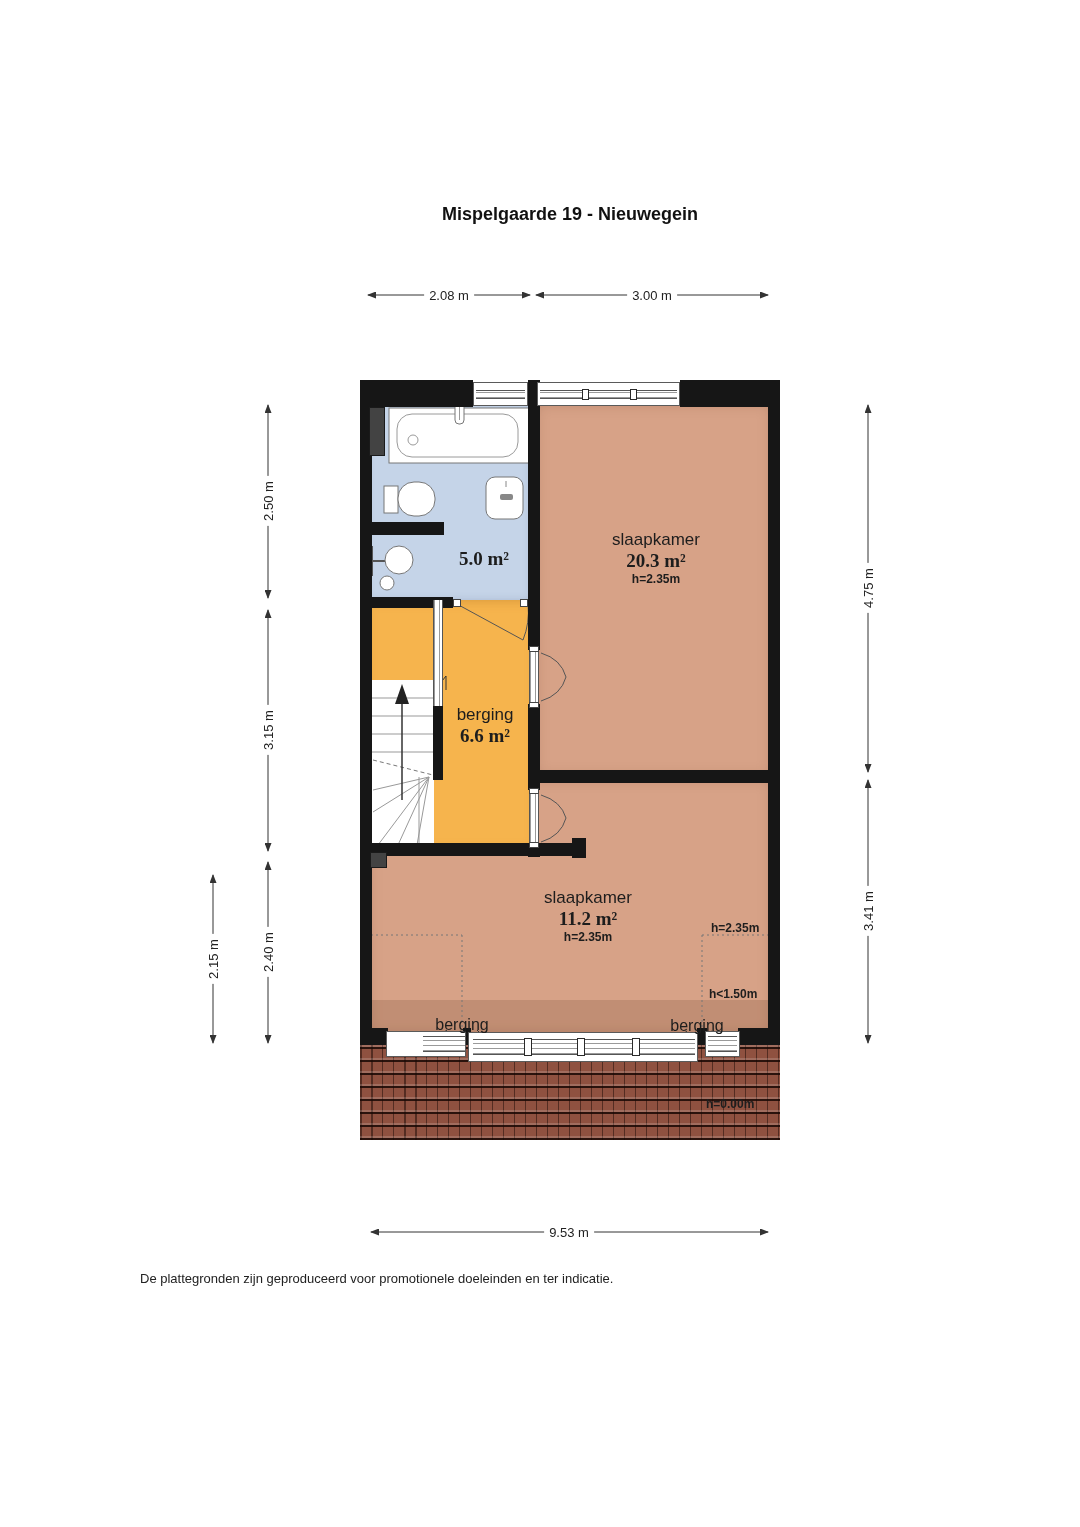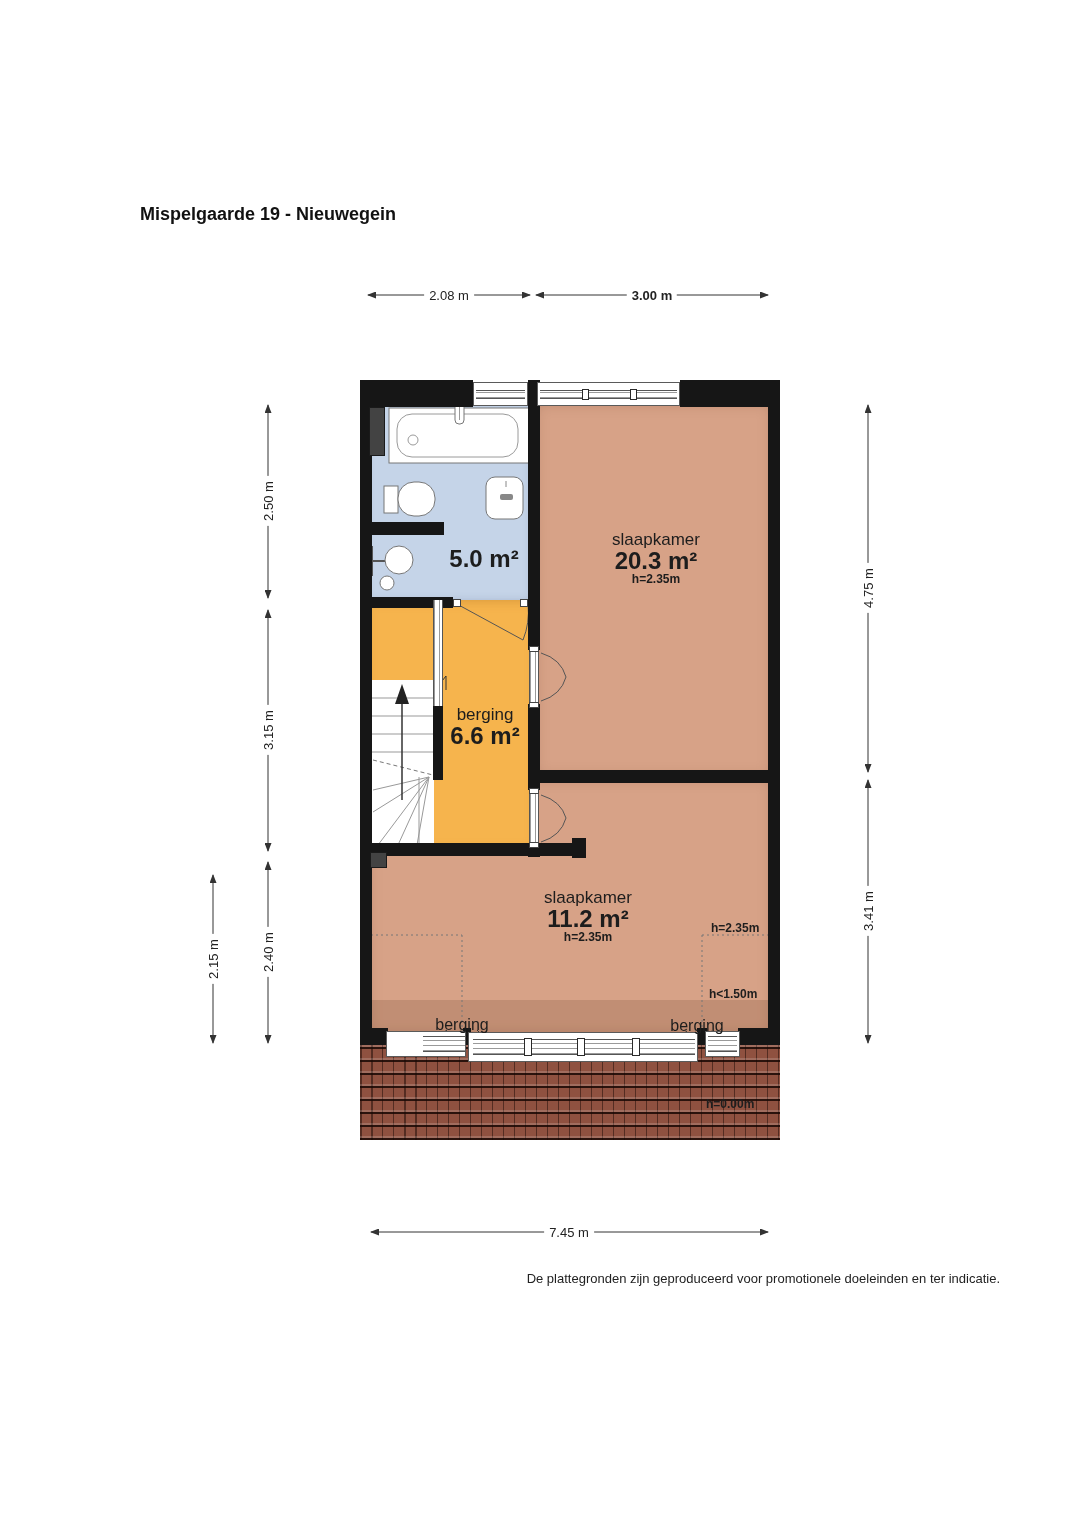--- a/index.html
+++ b/index.html
@@ -40,7 +40,7 @@
   .room-label .ht{font-size:12px;line-height:14px;font-weight:bold;}
   .small-ann{position:absolute;font-size:12px;font-weight:bold;color:#1e1e1e;white-space:nowrap;}
   .berging{position:absolute;transform:translate(-50%,0);font-size:16px;color:#1d1d1d;white-space:nowrap;}
-  .title{position:absolute;left:140px;top:203px;width:860px;text-align:left;font-weight:bold;
+  .title{position:absolute;left:140px;top:203px;width:860px;text-align:center;font-weight:bold;
     font-size:18px;line-height:22px;color:#111;}
   .footer{position:absolute;left:140px;top:1270px;width:860px;text-align:right;font-size:13px;
     line-height:17px;color:#222;}

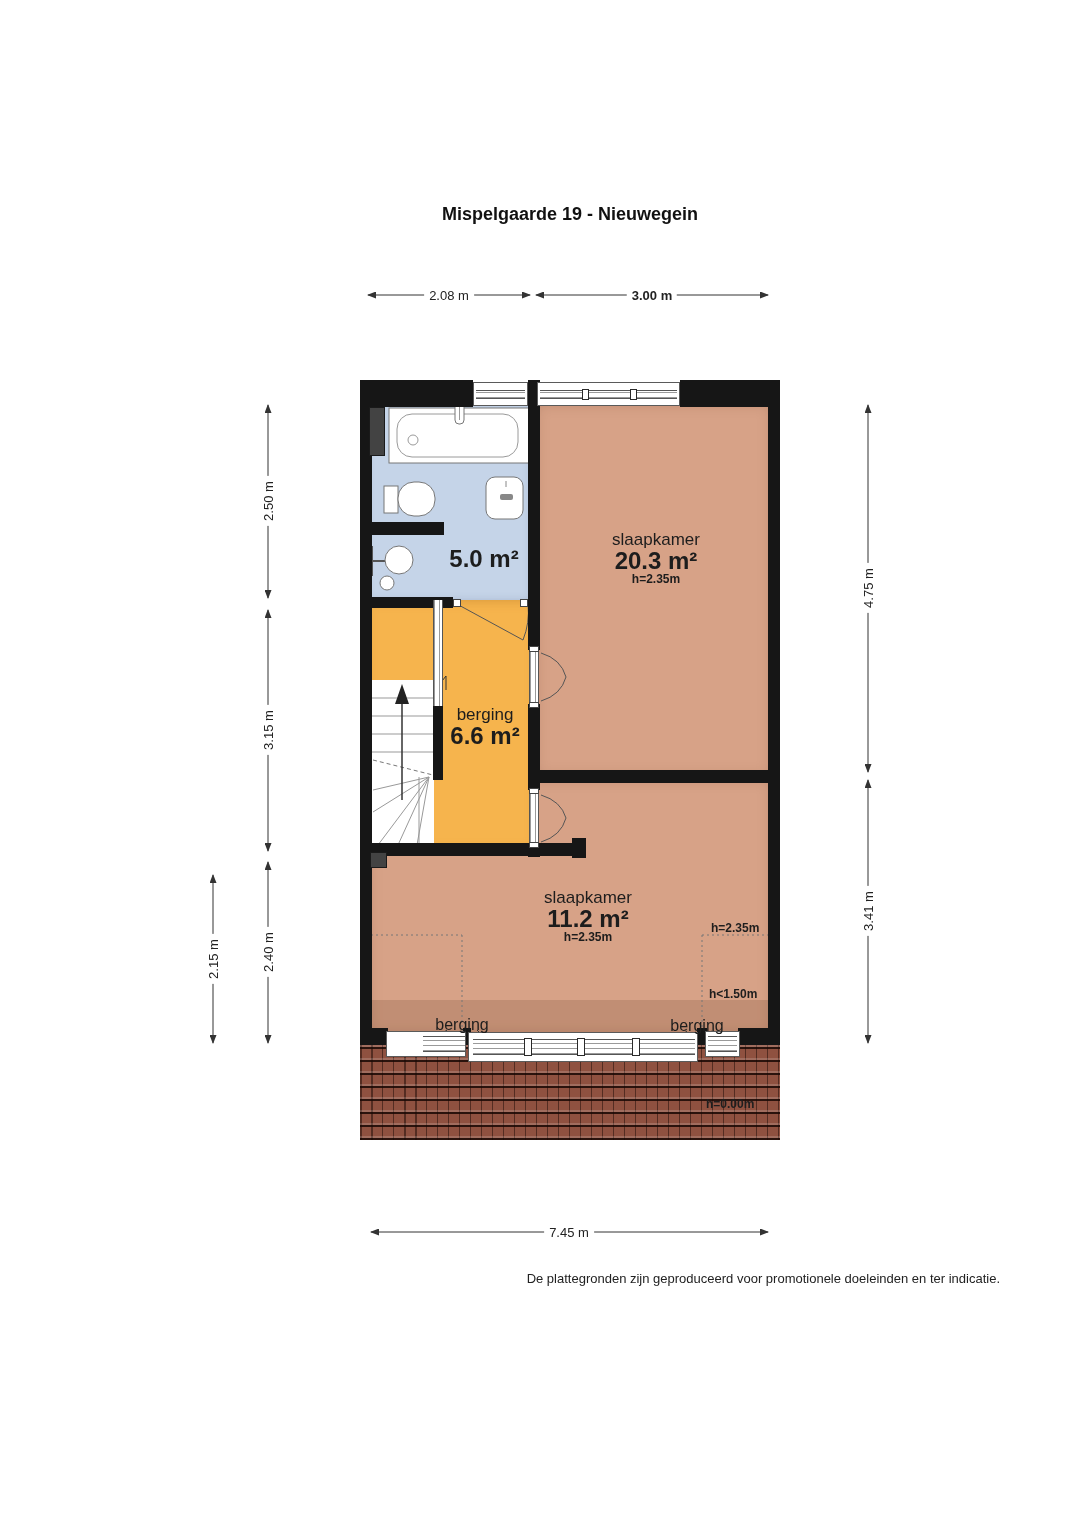--- a/index.html
+++ b/index.html
@@ -219,7 +219,7 @@
   <div class="hinge" style="left:520px;top:599px;width:8px;height:8px;"></div>
 
   <div class="hlab" style="left:449px;top:295px;">2.08 m</div>
-  <div class="hlab" style="left:652px;top:295px;font-weight:bold;">3.00 m</div>
+  <div class="hlab" style="left:652px;top:295px;">3.00 m</div>
   <div class="vlab" style="left:268px;top:501px;">2.50 m</div>
   <div class="vlab" style="left:268px;top:730px;">3.15 m</div>
   <div class="vlab" style="left:268px;top:952px;">2.40 m</div>

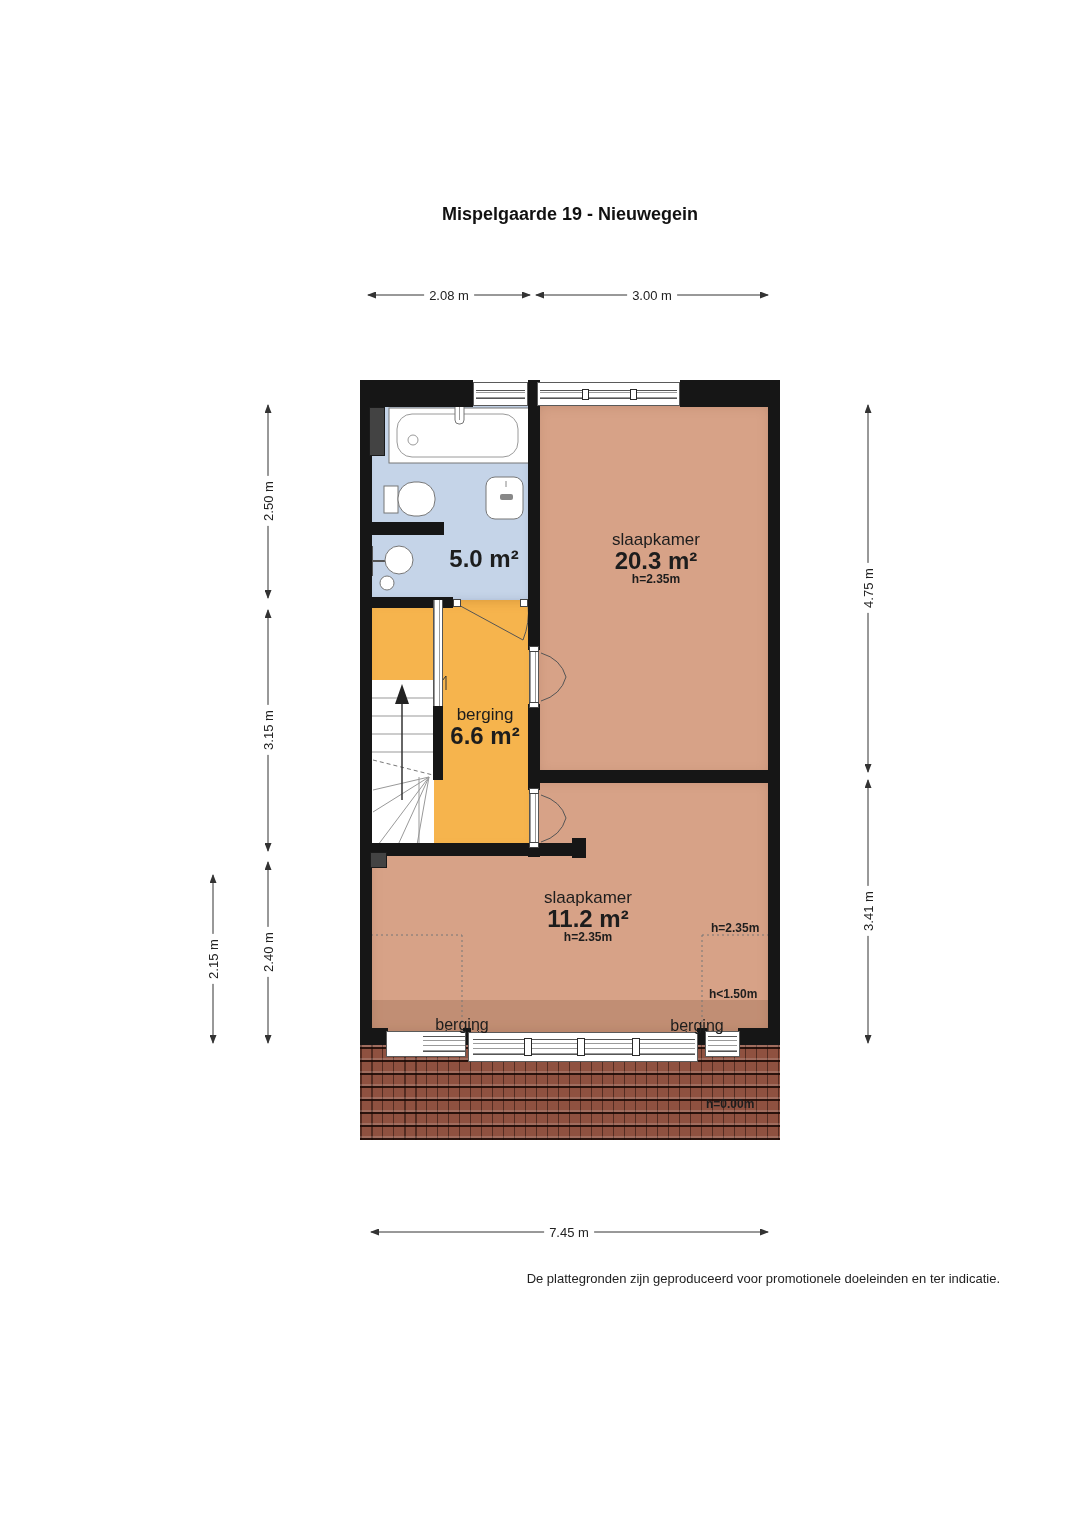--- a/index.html
+++ b/index.html
@@ -36,7 +36,7 @@
   .vlab{transform:translate(-50%,-50%) rotate(-90deg);}
   .room-label{position:absolute;transform:translate(-50%,0);text-align:center;white-space:nowrap;}
   .room-label .nm{font-size:17px;line-height:20px;}
-  .room-label .ar{font-size:24px;line-height:22px;font-weight:bold;}
+  .room-label .ar{font-size:19px;line-height:22px;font-weight:bold;font-family:Liberation Serif, serif;}
   .room-label .ht{font-size:12px;line-height:14px;font-weight:bold;}
   .small-ann{position:absolute;font-size:12px;font-weight:bold;color:#1e1e1e;white-space:nowrap;}
   .berging{position:absolute;transform:translate(-50%,0);font-size:16px;color:#1d1d1d;white-space:nowrap;}

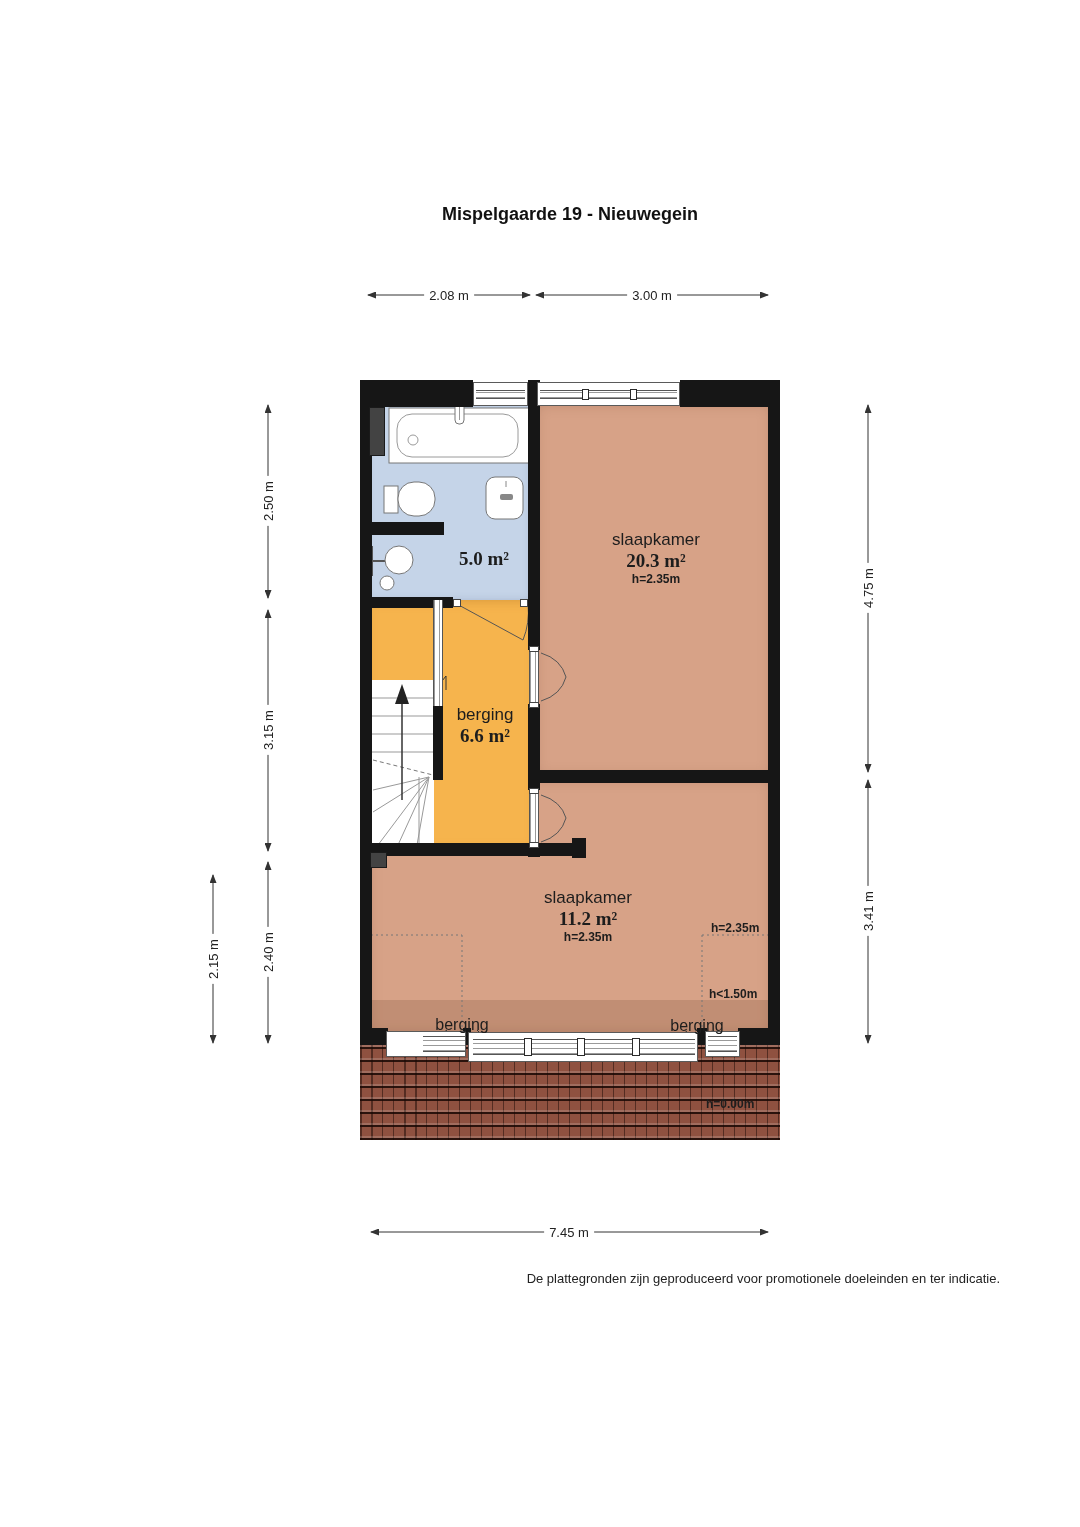--- a/index.html
+++ b/index.html
@@ -226,7 +226,7 @@
   <div class="vlab" style="left:213px;top:959px;">2.15 m</div>
   <div class="vlab" style="left:868px;top:588px;">4.75 m</div>
   <div class="vlab" style="left:868px;top:911px;">3.41 m</div>
-  <div class="hlab" style="left:569px;top:1232px;">7.45 m</div>
+  <div class="hlab" style="left:569px;top:1232px;">9.53 m</div>
 
   <div class="room-label" style="left:484px;top:548px;">
     <div class="ar">5.0 m²</div>

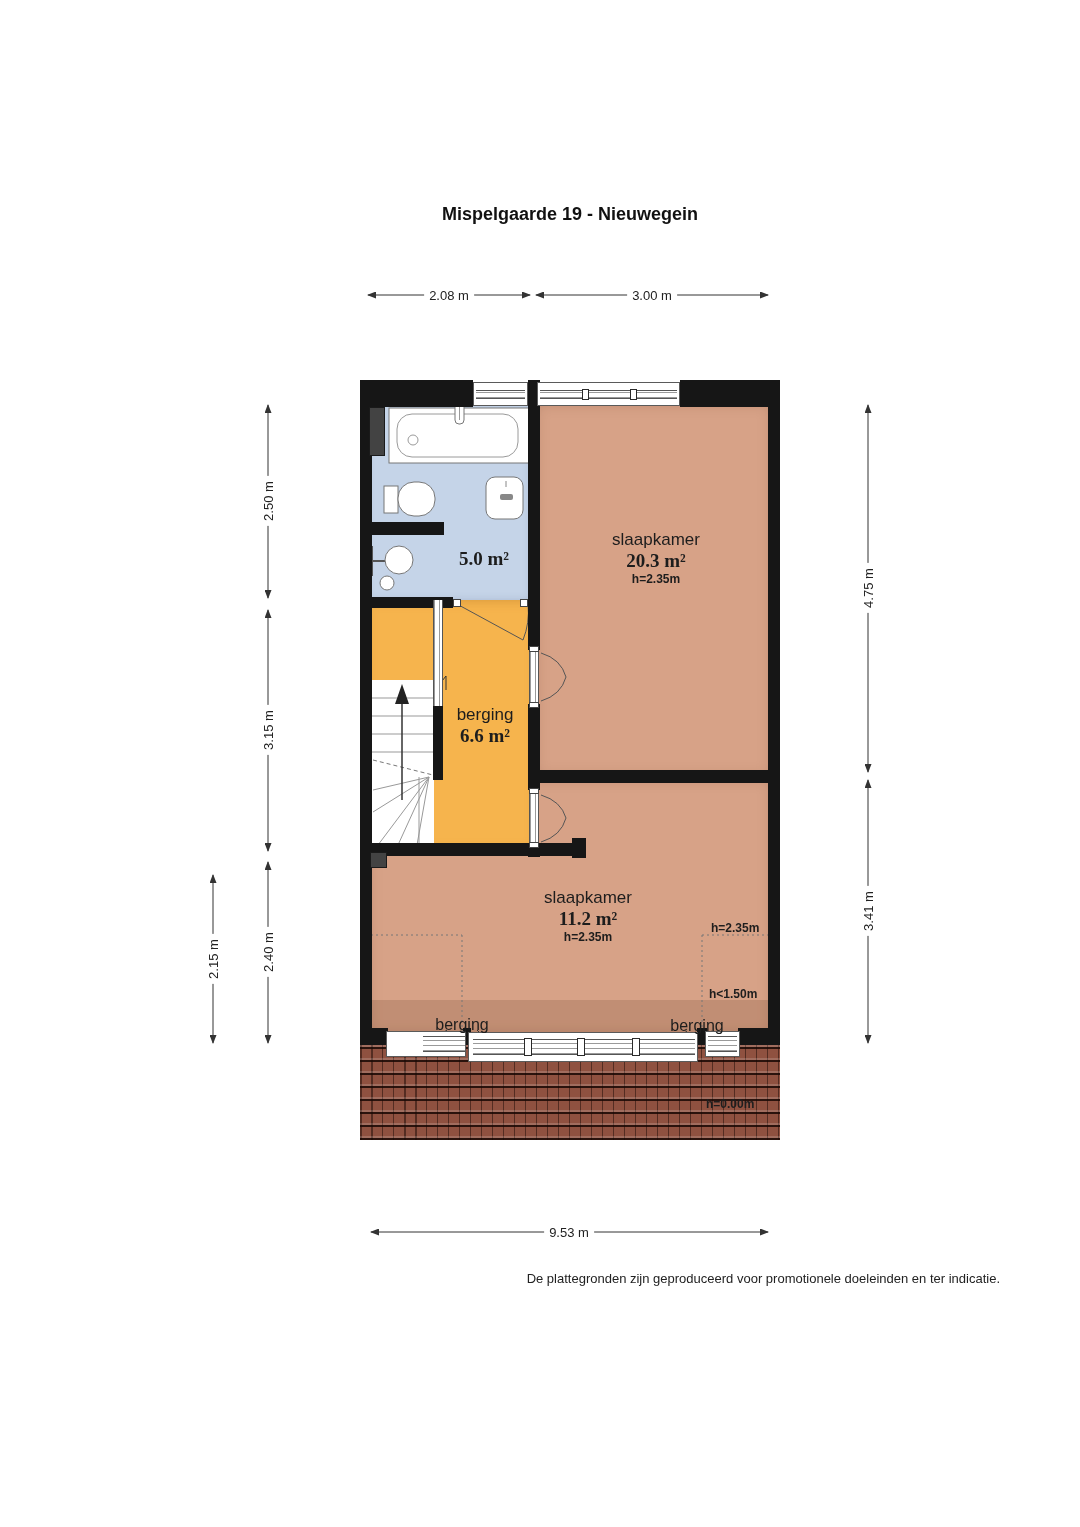--- a/index.html
+++ b/index.html
@@ -42,7 +42,7 @@
   .berging{position:absolute;transform:translate(-50%,0);font-size:16px;color:#1d1d1d;white-space:nowrap;}
   .title{position:absolute;left:140px;top:203px;width:860px;text-align:center;font-weight:bold;
     font-size:18px;line-height:22px;color:#111;}
-  .footer{position:absolute;left:140px;top:1270px;width:860px;text-align:right;font-size:13px;
+  .footer{position:absolute;left:140px;top:1270px;width:860px;text-align:left;font-size:13px;
     line-height:17px;color:#222;}
   svg.overlay{position:absolute;left:0;top:0;pointer-events:none;}
 </style>

